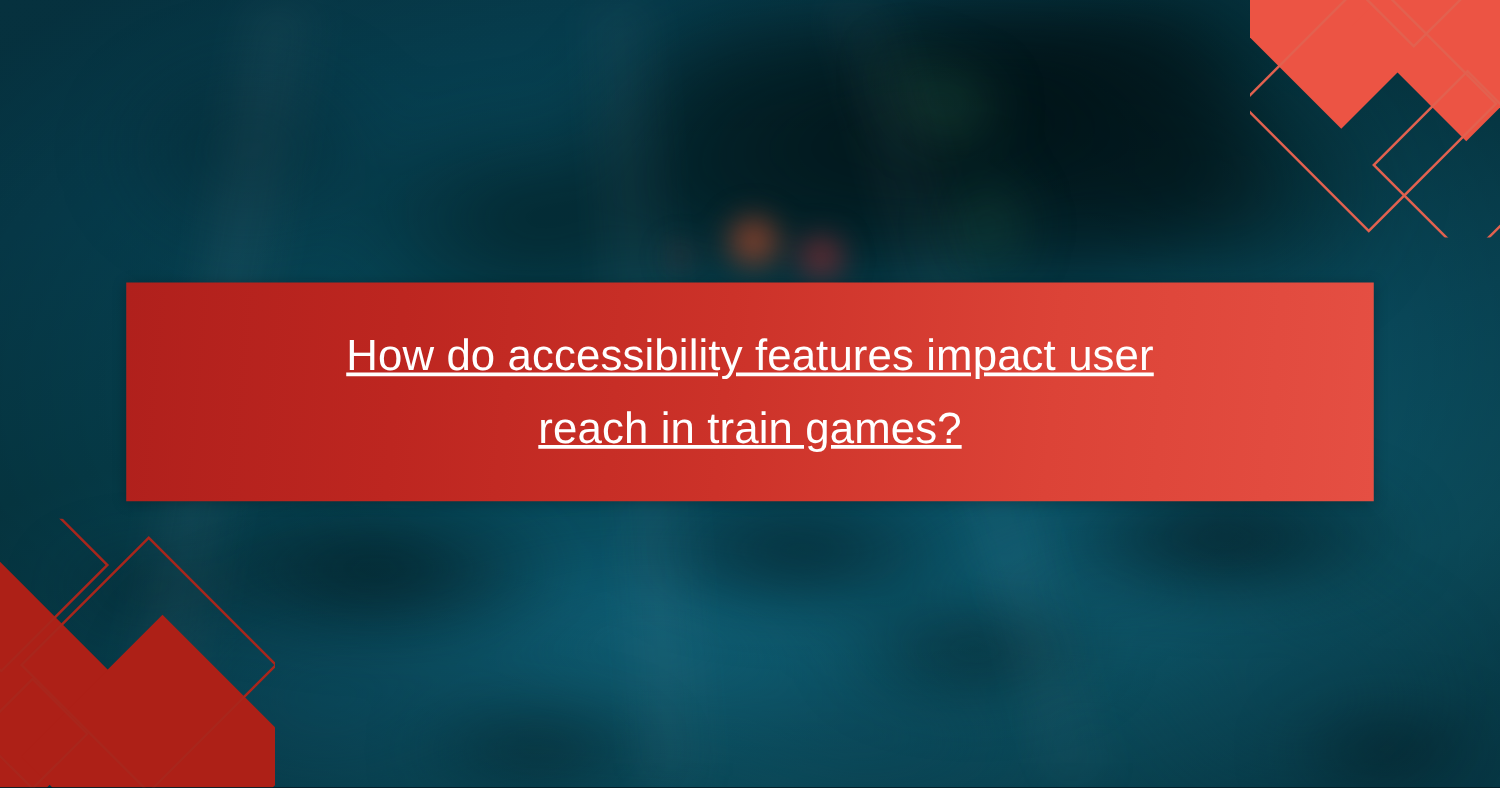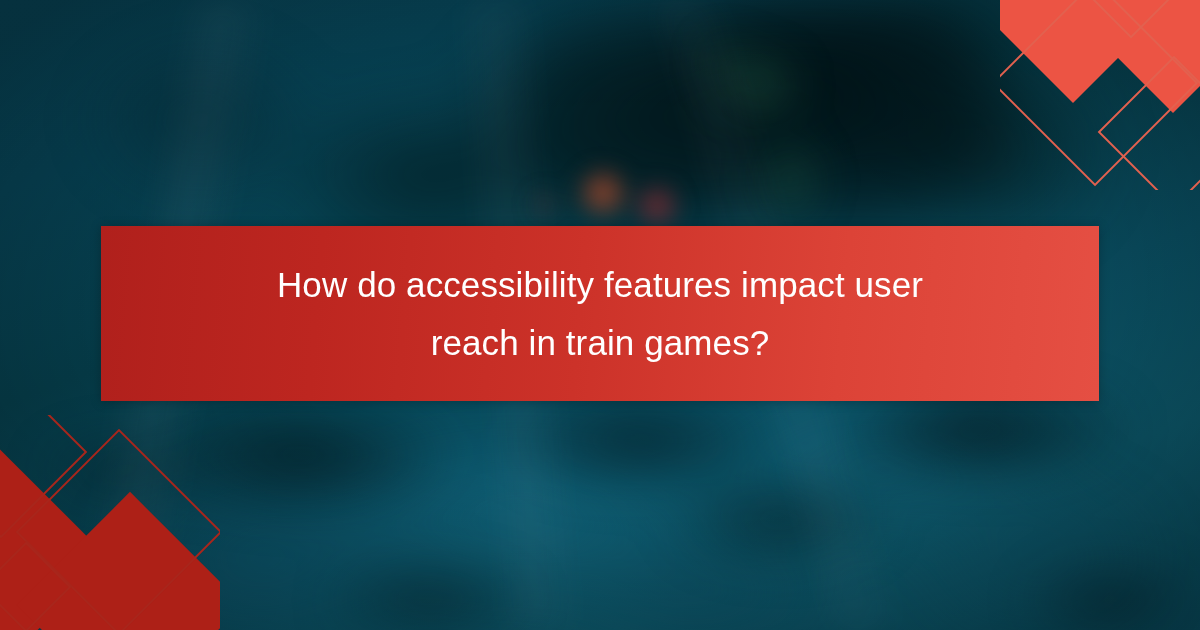--- a/index.html
+++ b/index.html
@@ -135,6 +135,7 @@
     text-align: center;
     letter-spacing: .1px;
     max-width: 720px;
+    text-decoration: underline;
   }
 </style>
 </head>

